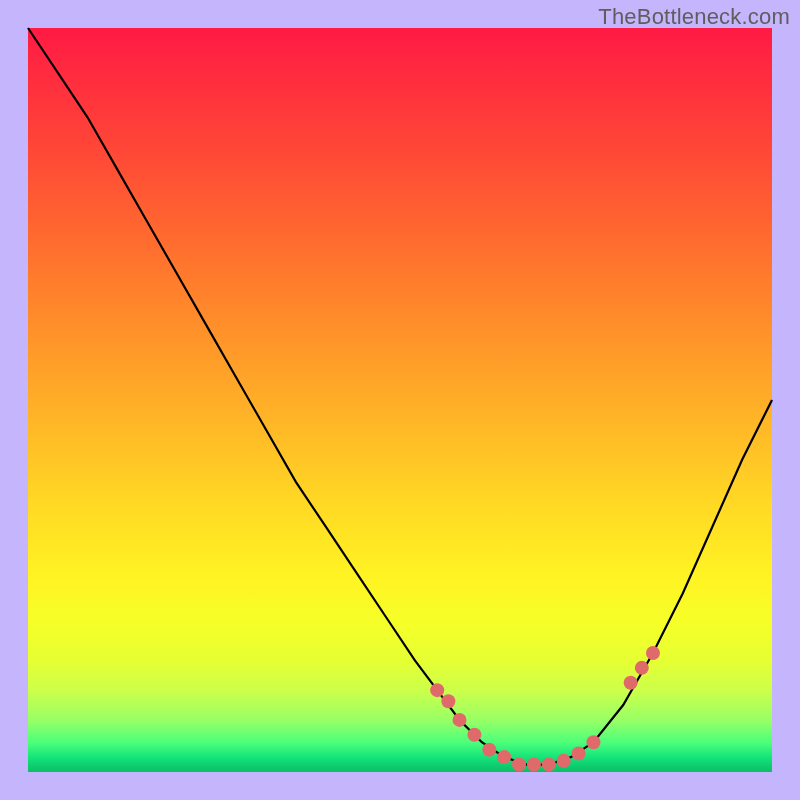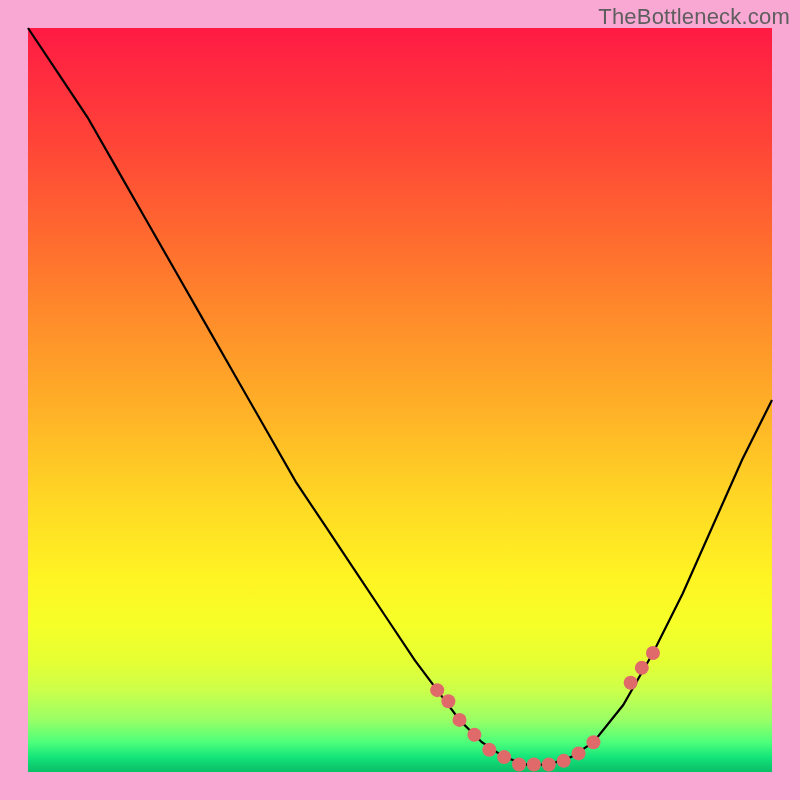--- a/index.html
+++ b/index.html
@@ -14,7 +14,7 @@
     position: relative;
     width: 800px;
     height: 800px;
-    background: #f9a8d4;
+    background: #c4b5fd;
   }
   .plot-area {
     position: absolute;

